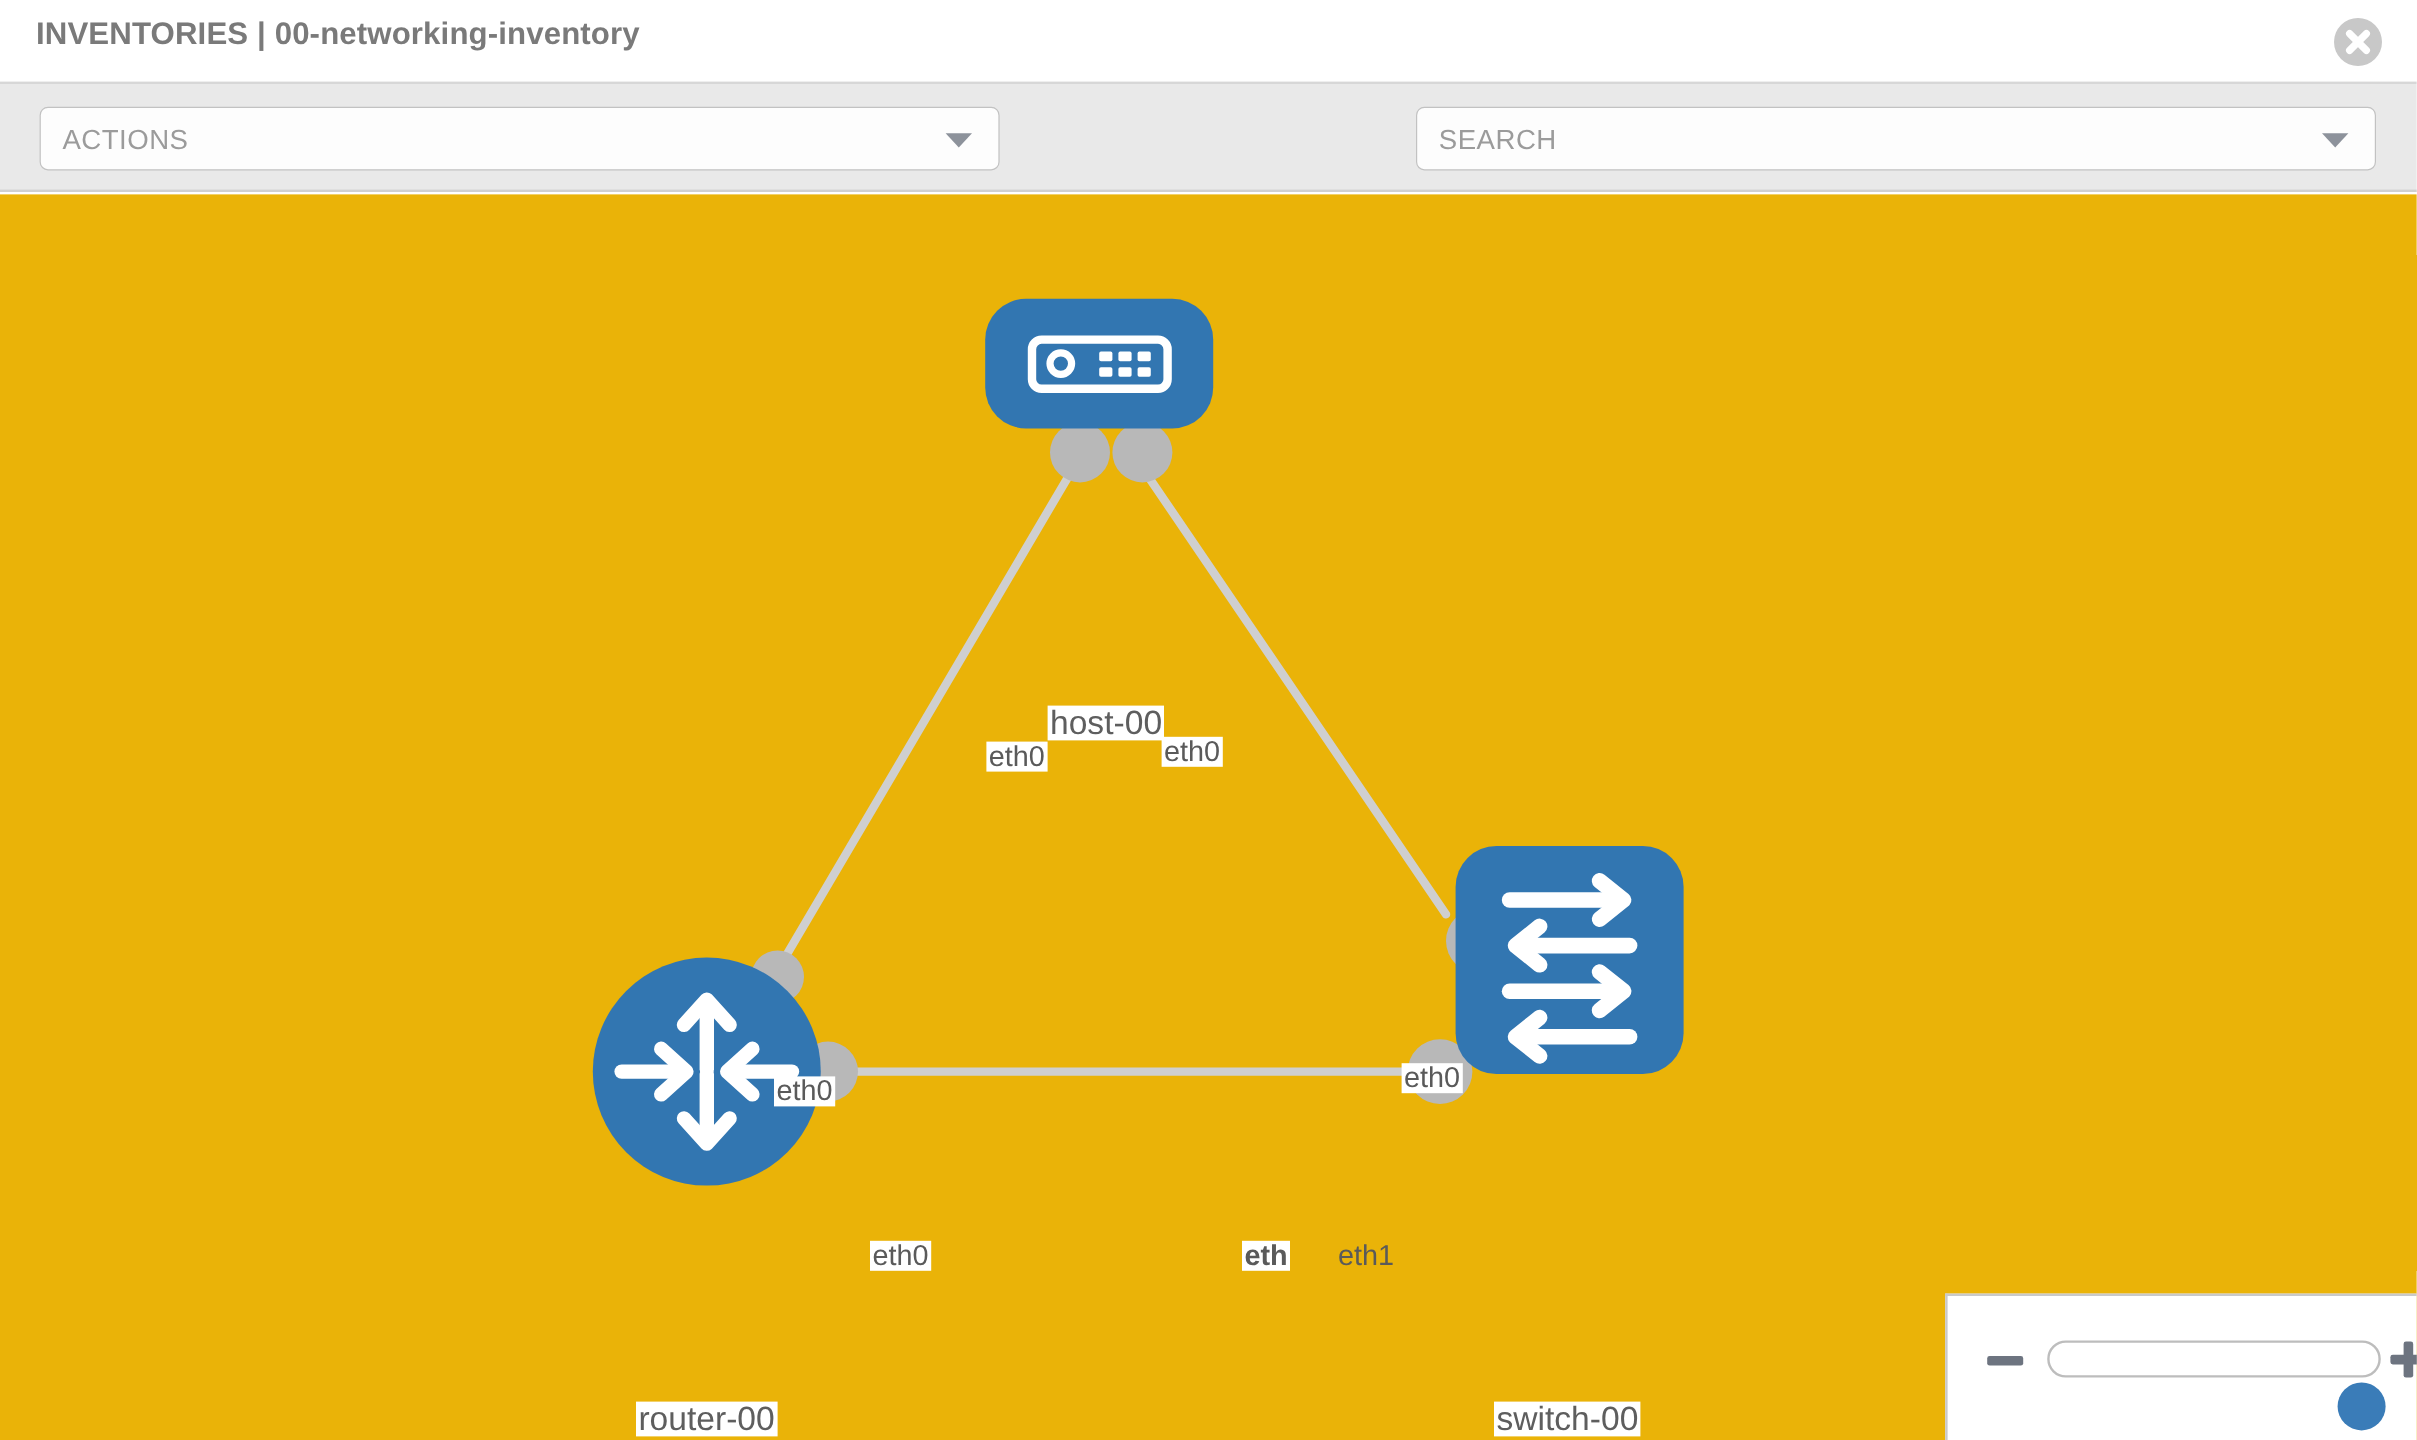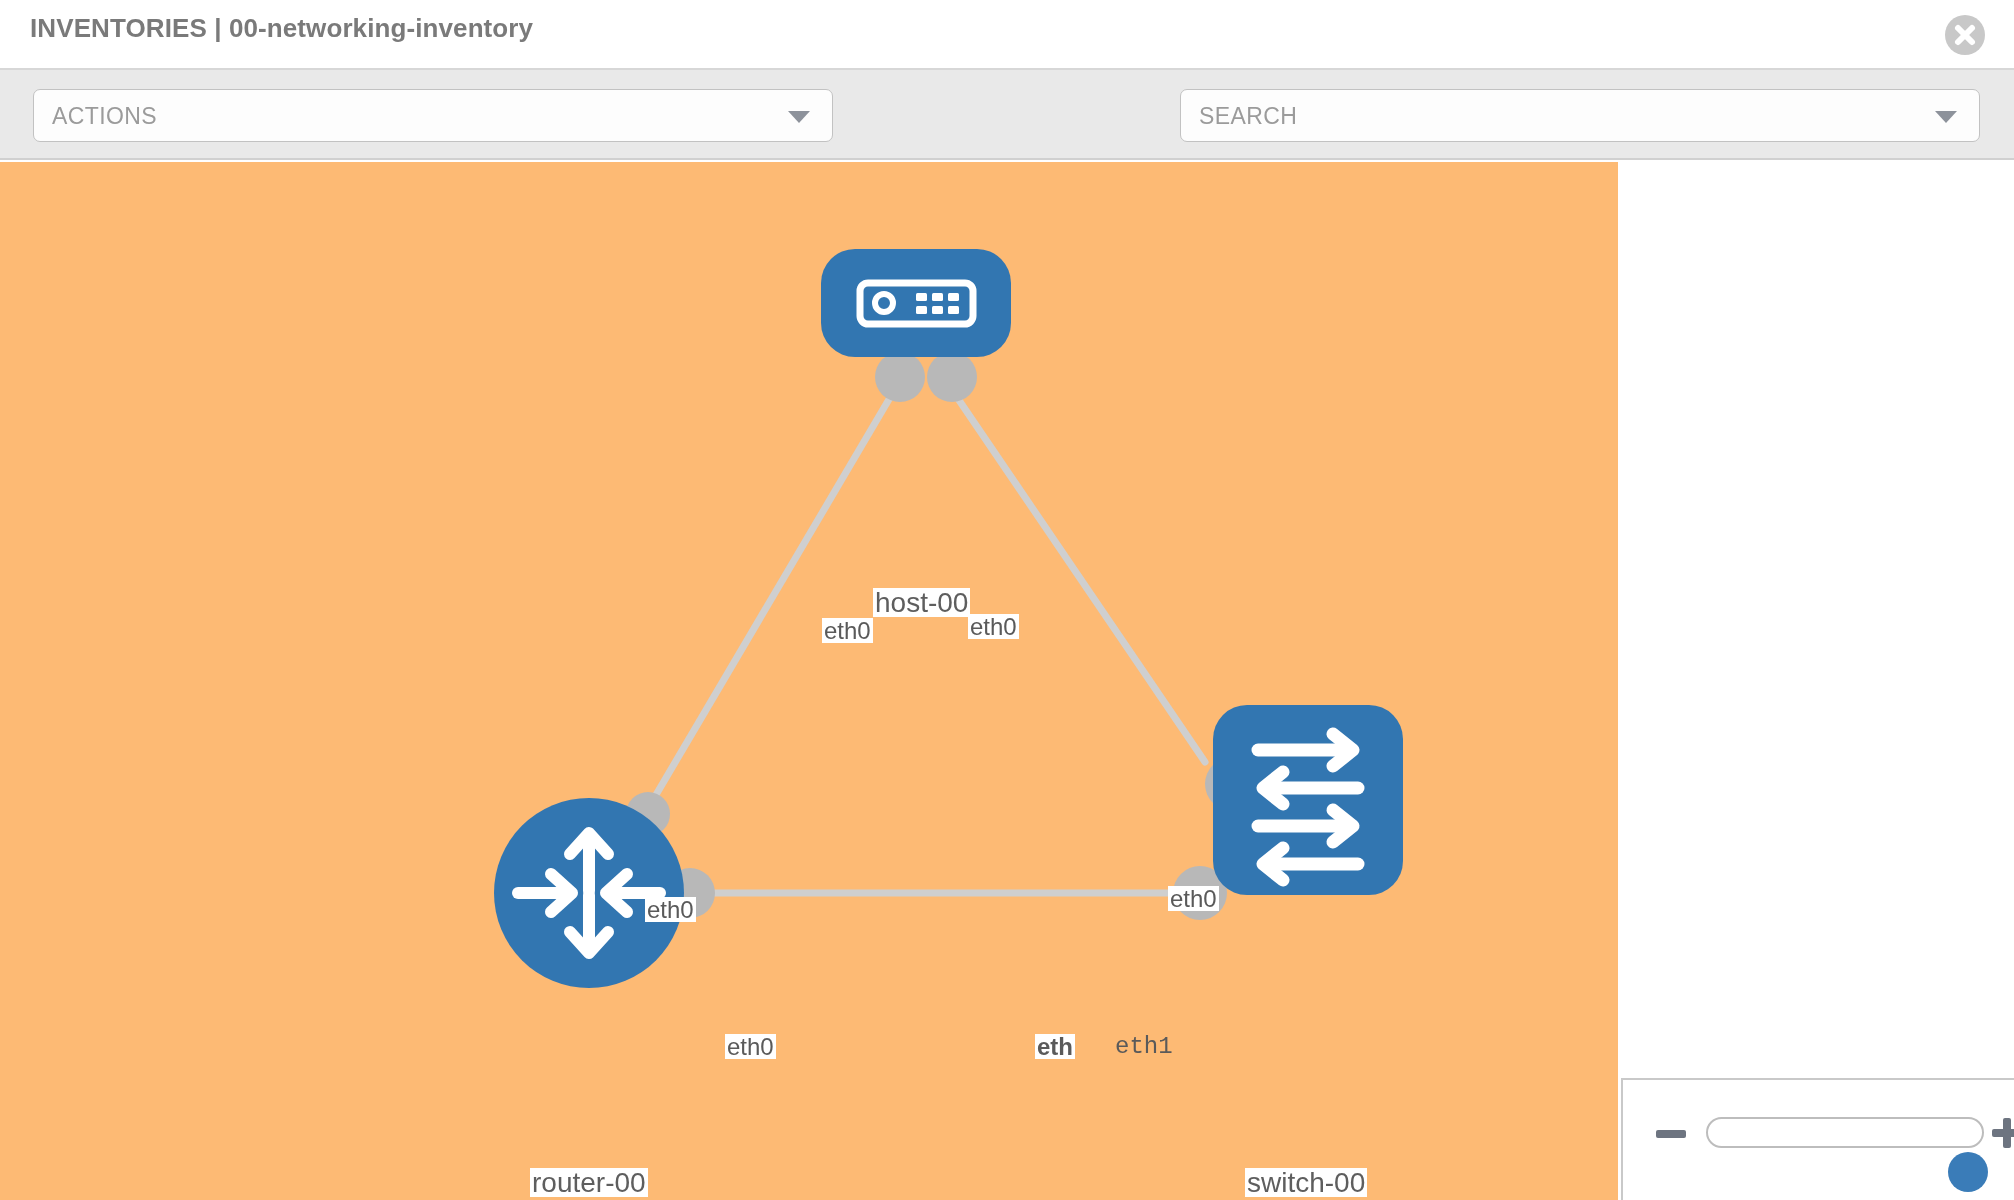--- a/index.html
+++ b/index.html
@@ -92,8 +92,8 @@
   
   .canvas {
     position: absolute; left: 0; top: 162px;
-    width: 1618px; height: 1038px;
-    background: #fdba74;
+    width: 2014px; height: 1038px;
+    background: #eab308;
     overflow: hidden;
   }
   .topology-svg {

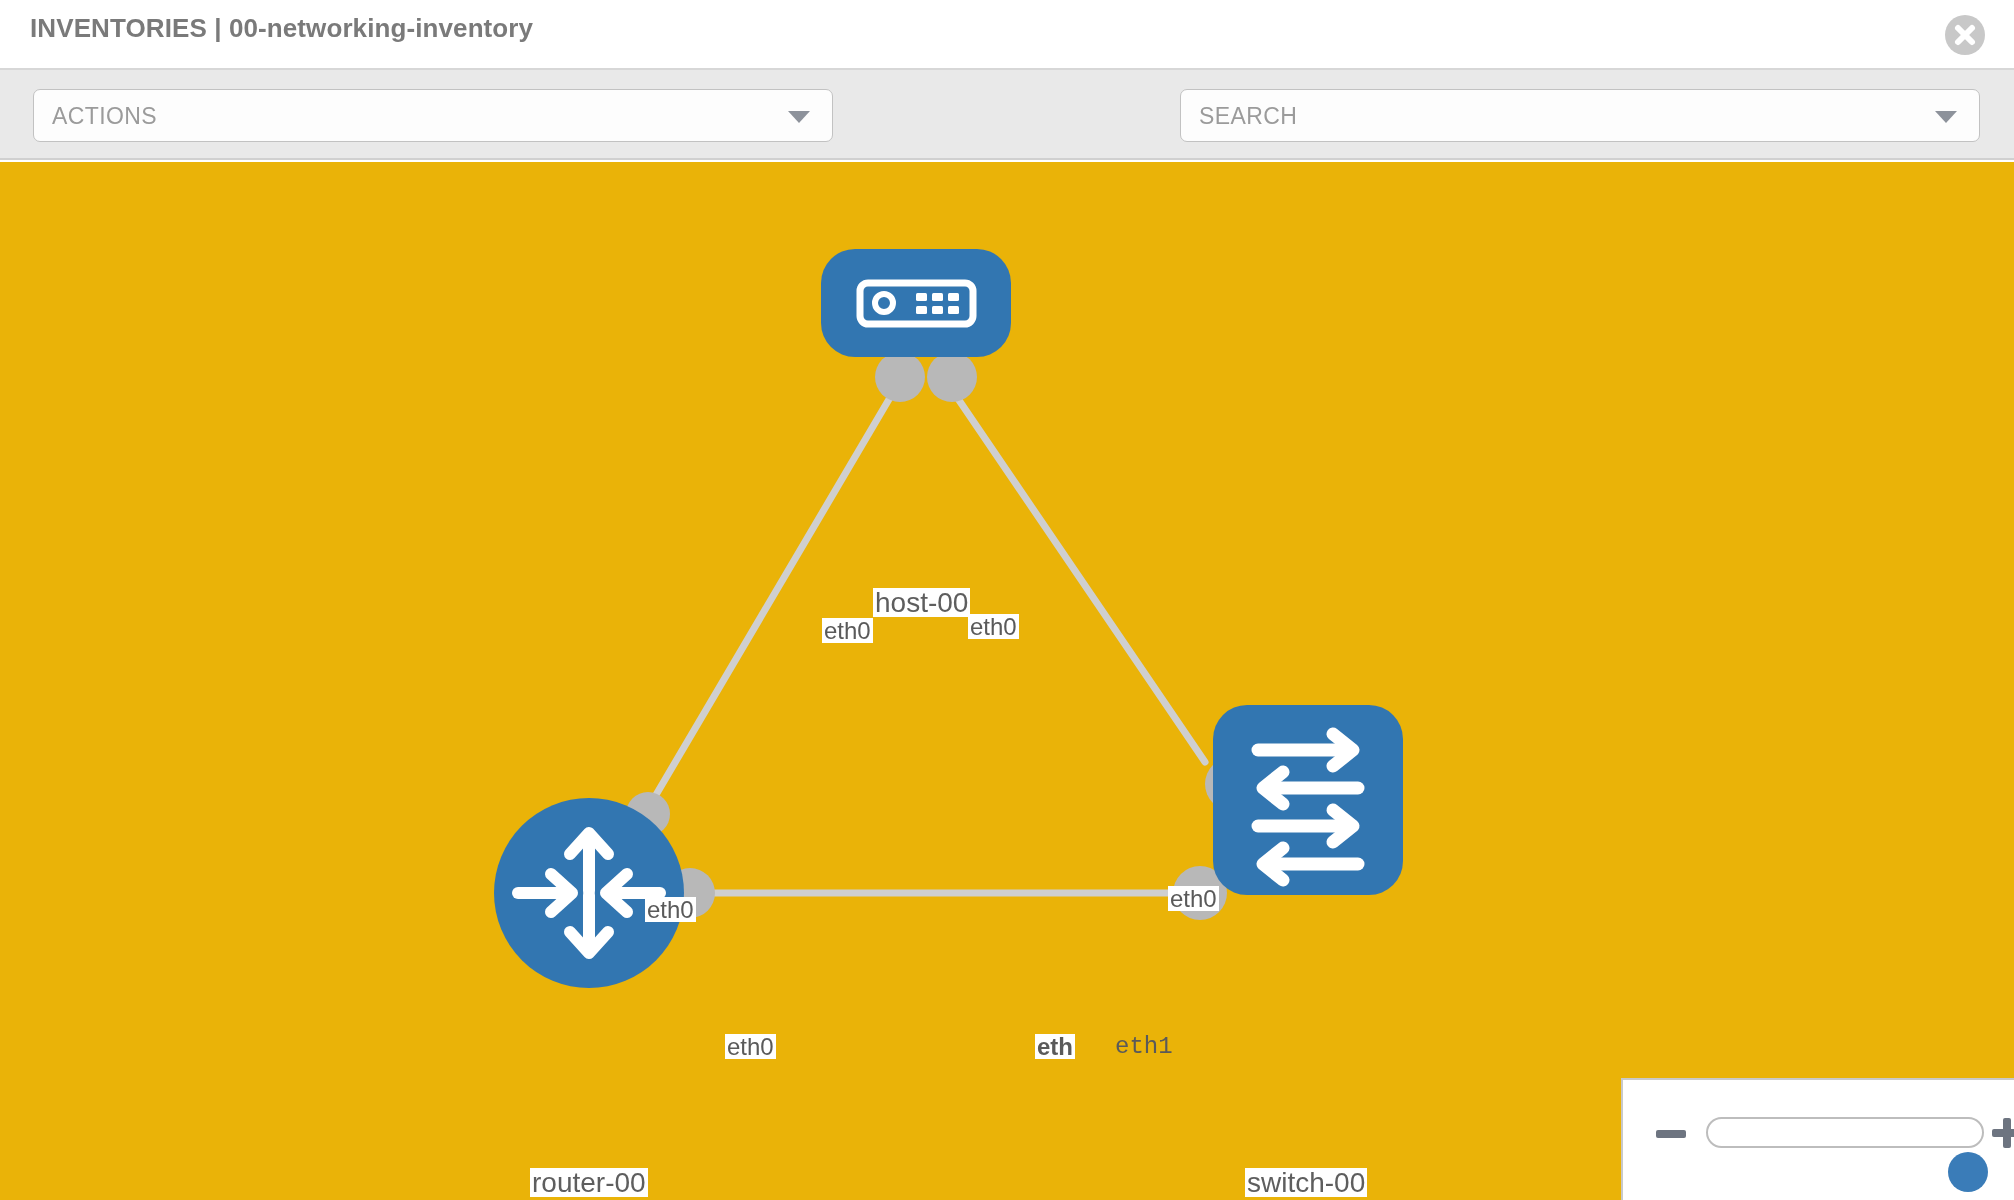--- a/index.html
+++ b/index.html
@@ -309,7 +309,7 @@
     <div class="iface-label" style="left:725px; top:872px;">eth0</div>
 
     <div class="iface-label" style="left:1035px; top:872px;font-weight:bold;">eth</div>
-    <div class="iface-label" style="left:1113px; top:872px; background:transparent;font-family:Liberation Mono, monospace;">eth1</div>
+    <div class="iface-label" style="left:1113px; top:872px; background:transparent;">eth1</div>
   </div>
 
   <div class="zoom-panel">

